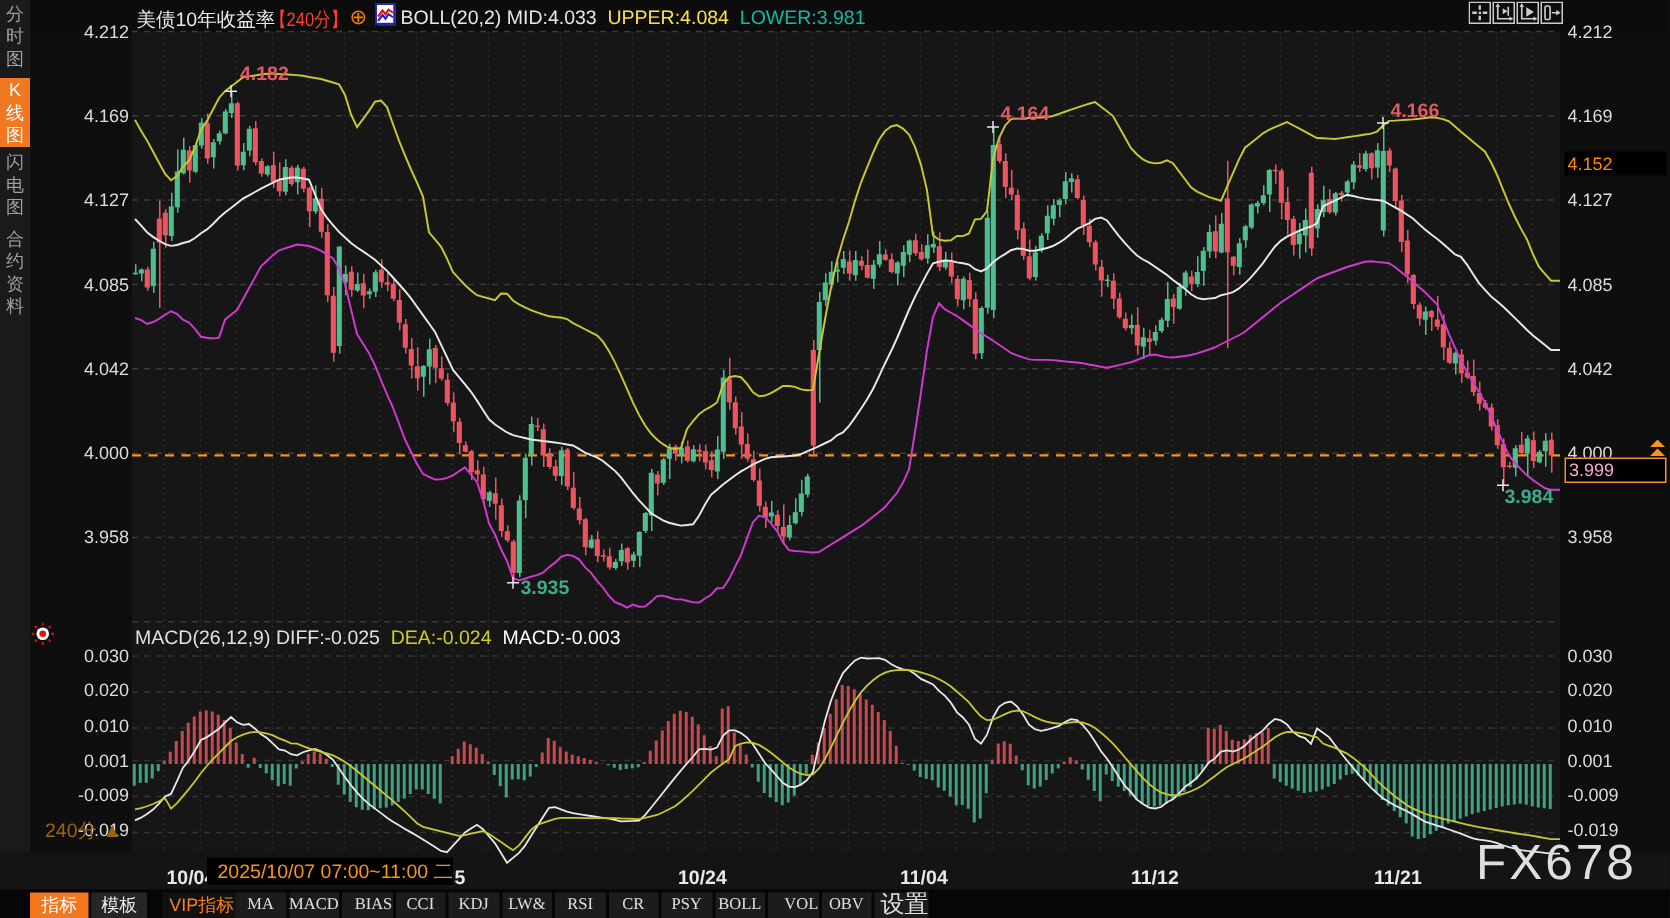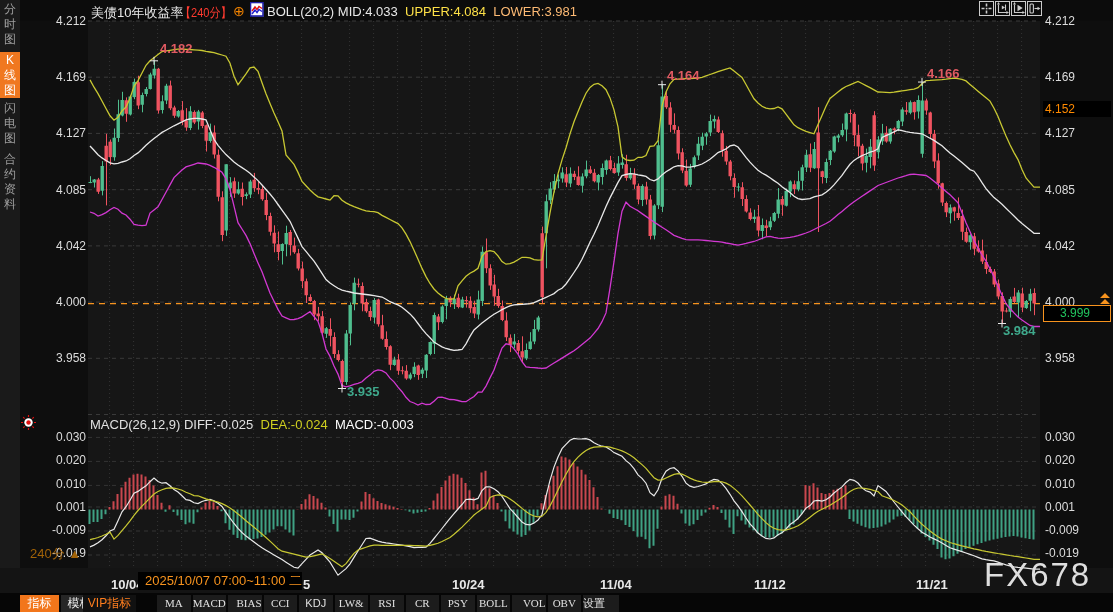--- a/index.html
+++ b/index.html
@@ -29,7 +29,7 @@
  <polyline points="2,9 5,5 7,7.5 9,4.5 12,6.5" stroke="#e01010" stroke-width="1.4" fill="none"></polyline>
  <polyline points="2,12 5,8 7,10.5 9,7.5 12,9.5" stroke="#2222cc" stroke-width="1.4" fill="none"></polyline>
 </svg>
-<div class="abs" style="left:267px;top:4px;font-size:13px;color:#e8e8e8">BOLL(20,2) MID:4.033&nbsp; <span style="color:#fde047">UPPER:4.084</span>&nbsp; <span style="color:#fdba74">LOWER:3.981</span></div>
+<div class="abs" style="left:267px;top:4px;font-size:13px;color:#e8e8e8">BOLL(20,2) MID:4.033&nbsp; <span style="color:#fde047">UPPER:4.084</span>&nbsp; <span style="color:#14b8a6">LOWER:3.981</span></div>
 
 <svg class="abs" style="left:979px;top:1px" width="63" height="15" viewBox="0 0 63 15">
  <g stroke="#cccccc" fill="none">

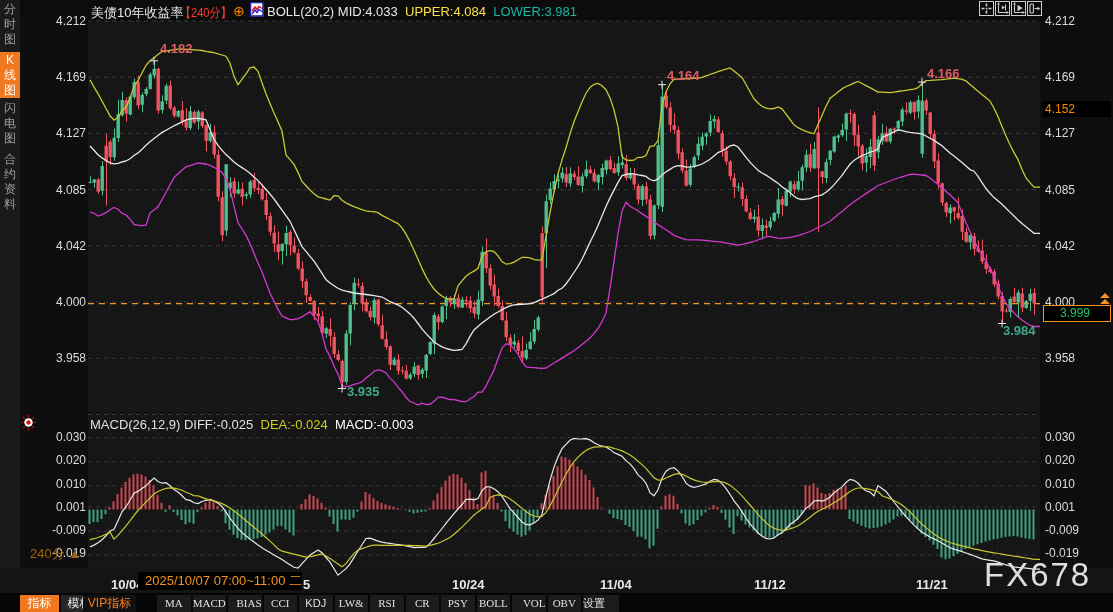--- a/index.html
+++ b/index.html
@@ -157,7 +157,7 @@
 <div class="lbl rl" style="right:1027px;top:553px">-0.019</div>
 <div class="lbl" style="left:1045px;top:553px">-0.019</div>
 <div class="abs" style="left:1043px;top:101px;width:68px;height:16px;background:#000;color:#ff8a00;font-size:12px;line-height:16px;padding-left:2px">4.152</div>
-<div class="abs" style="left:1043px;top:305px;width:68px;height:17px;background:#000;border:1px solid #f7931e;color:#22c55e;font-size:12px;line-height:15px;padding-left:16px">3.999</div>
+<div class="abs" style="left:1043px;top:305px;width:68px;height:17px;background:#000;border:1px solid #f7931e;color:#f9a8d4;font-size:12px;line-height:15px;padding-left:2px">3.999</div>
 <svg class="abs" style="left:1098px;top:293px" width="14" height="12" viewBox="0 0 14 12">
  <path d="M7 0l5 5H2zM7 6l5 5H2z" fill="#f7931e"></path>
 </svg>

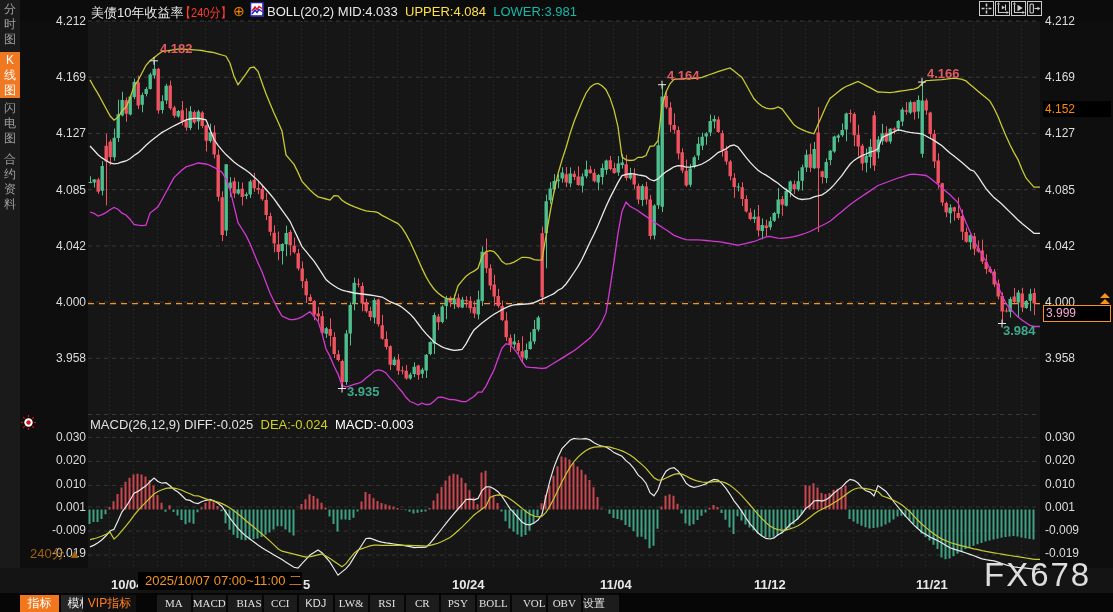--- a/index.html
+++ b/index.html
@@ -183,7 +183,7 @@
 
 <div class="abs" style="left:20px;top:595px;width:39px;height:28px;background:#f2761b;color:#fff;font-size:12px;text-align:center;line-height:17px">指标</div>
 <div class="abs" style="left:61px;top:595px;width:37px;height:17px;background:#262626;color:#eee;font-size:12px;text-align:center;line-height:17px">模板</div>
-<div class="abs" style="left:83px;top:595px;width:53px;height:17px;background:#111;color:#ff7e1e;font-size:12px;text-align:center;line-height:17px">VIP指标</div>
+<div class="abs" style="left:108px;top:595px;width:53px;height:17px;background:#111;color:#ff7e1e;font-size:12px;text-align:center;line-height:17px">VIP指标</div>
 <div class="abs" style="left:157.0px;top:595px;width:33.5px;height:17px;background:#1c1c1c;color:#e0e0e0;font-size:11px;font-family:'Liberation Serif',serif;text-align:center;line-height:17px">MA</div>
 <div class="abs" style="left:192.5px;top:595px;width:33.5px;height:17px;background:#1c1c1c;color:#e0e0e0;font-size:11px;font-family:'Liberation Serif',serif;text-align:center;line-height:17px">MACD</div>
 <div class="abs" style="left:228.0px;top:595px;width:33.5px;height:17px;background:#1c1c1c;color:#e0e0e0;font-size:11px;font-family:'Liberation Serif',serif;text-align:right;line-height:17px">BIAS</div>

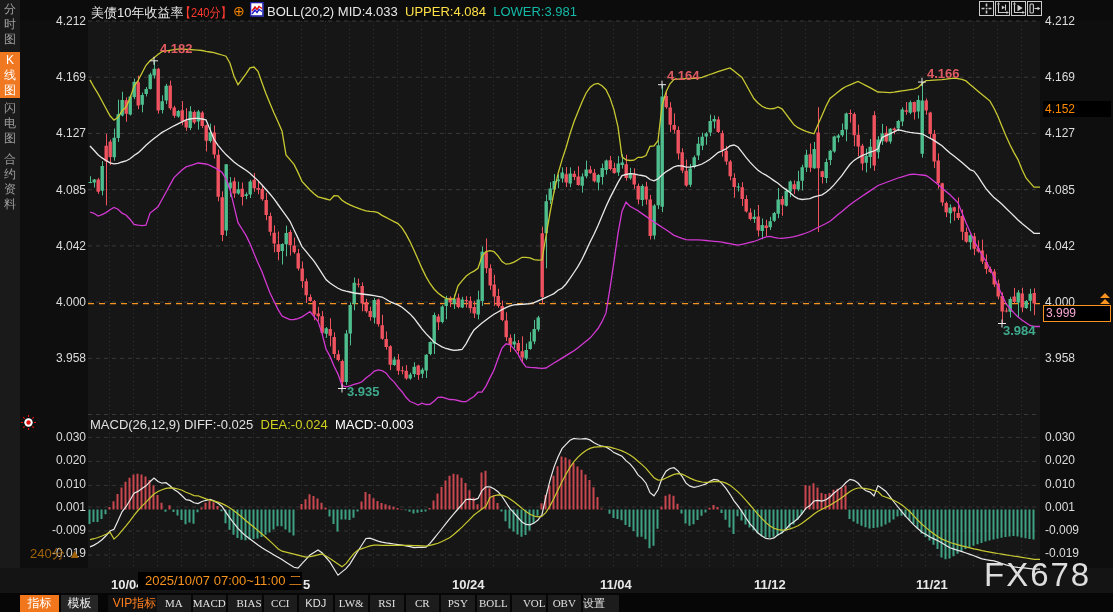--- a/index.html
+++ b/index.html
@@ -188,7 +188,7 @@
 <div class="abs" style="left:192.5px;top:595px;width:33.5px;height:17px;background:#1c1c1c;color:#e0e0e0;font-size:11px;font-family:'Liberation Serif',serif;text-align:center;line-height:17px">MACD</div>
 <div class="abs" style="left:228.0px;top:595px;width:33.5px;height:17px;background:#1c1c1c;color:#e0e0e0;font-size:11px;font-family:'Liberation Serif',serif;text-align:right;line-height:17px">BIAS</div>
 <div class="abs" style="left:263.5px;top:595px;width:33.5px;height:17px;background:#1c1c1c;color:#e0e0e0;font-size:11px;font-family:'Liberation Serif',serif;text-align:center;line-height:17px">CCI</div>
-<div class="abs" style="left:299.0px;top:595px;width:33.5px;height:17px;background:#1c1c1c;color:#e0e0e0;font-size:11px;font-family:Liberation Sans, sans-serif;text-align:center;line-height:17px">KDJ</div>
+<div class="abs" style="left:299.0px;top:595px;width:33.5px;height:17px;background:#1c1c1c;color:#e0e0e0;font-size:11px;font-family:Liberation Serif, serif;text-align:center;line-height:17px">KDJ</div>
 <div class="abs" style="left:334.5px;top:595px;width:33.5px;height:17px;background:#1c1c1c;color:#e0e0e0;font-size:11px;font-family:'Liberation Serif',serif;text-align:center;line-height:17px">LW&amp;</div>
 <div class="abs" style="left:370.0px;top:595px;width:33.5px;height:17px;background:#1c1c1c;color:#e0e0e0;font-size:11px;font-family:'Liberation Serif',serif;text-align:center;line-height:17px">RSI</div>
 <div class="abs" style="left:405.5px;top:595px;width:33.5px;height:17px;background:#1c1c1c;color:#e0e0e0;font-size:11px;font-family:'Liberation Serif',serif;text-align:center;line-height:17px">CR</div>

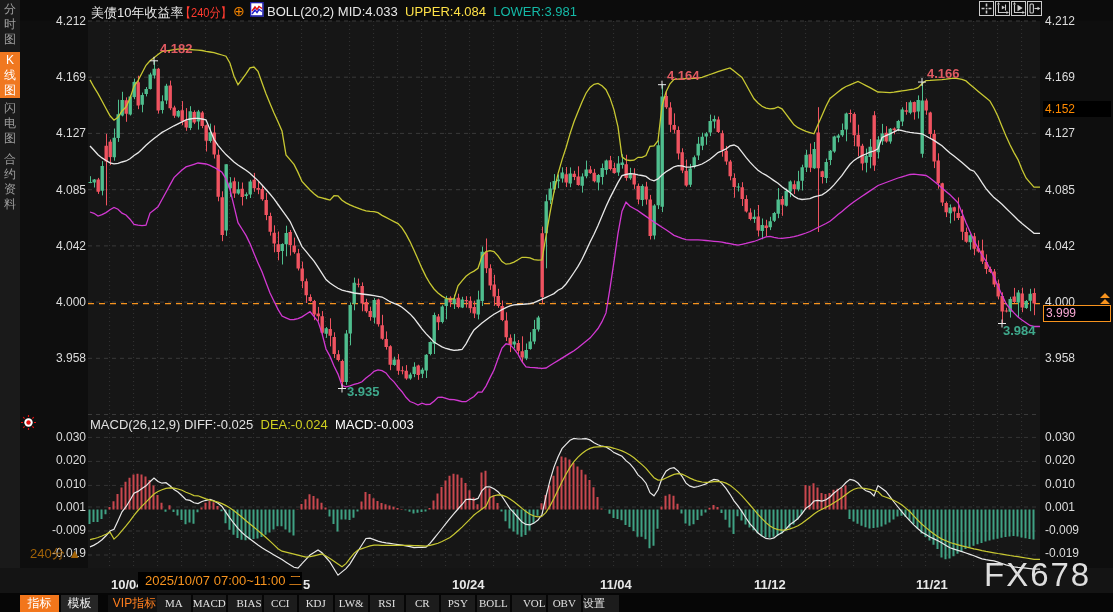--- a/index.html
+++ b/index.html
@@ -196,5 +196,5 @@
 <div class="abs" style="left:476.5px;top:595px;width:33.5px;height:17px;background:#1c1c1c;color:#e0e0e0;font-size:11px;font-family:'Liberation Serif',serif;text-align:center;line-height:17px">BOLL</div>
 <div class="abs" style="left:512.0px;top:595px;width:33.5px;height:17px;background:#1c1c1c;color:#e0e0e0;font-size:11px;font-family:'Liberation Serif',serif;text-align:right;line-height:17px">VOL</div>
 <div class="abs" style="left:547.5px;top:595px;width:33.5px;height:17px;background:#1c1c1c;color:#e0e0e0;font-size:11px;font-family:'Liberation Serif',serif;text-align:center;line-height:17px">OBV</div>
-<div class="abs" style="left:583px;top:595px;width:36px;height:17px;background:#1c1c1c;color:#e0e0e0;font-size:11px;text-align:left;line-height:17px">设置</div>
+<div class="abs" style="left:583px;top:595px;width:36px;height:17px;background:#1c1c1c;color:#e0e0e0;font-size:16px;text-align:right;line-height:17px">设置</div>
 </body></html>

